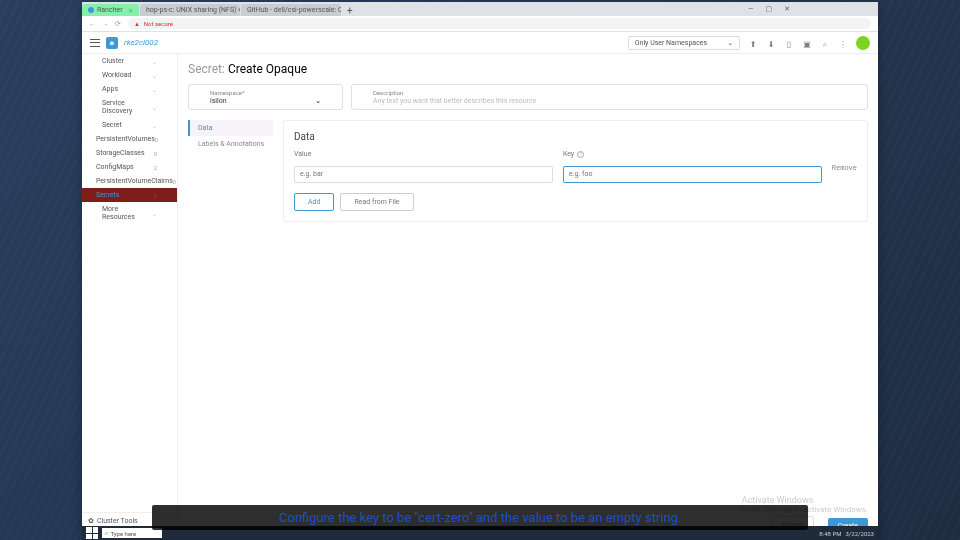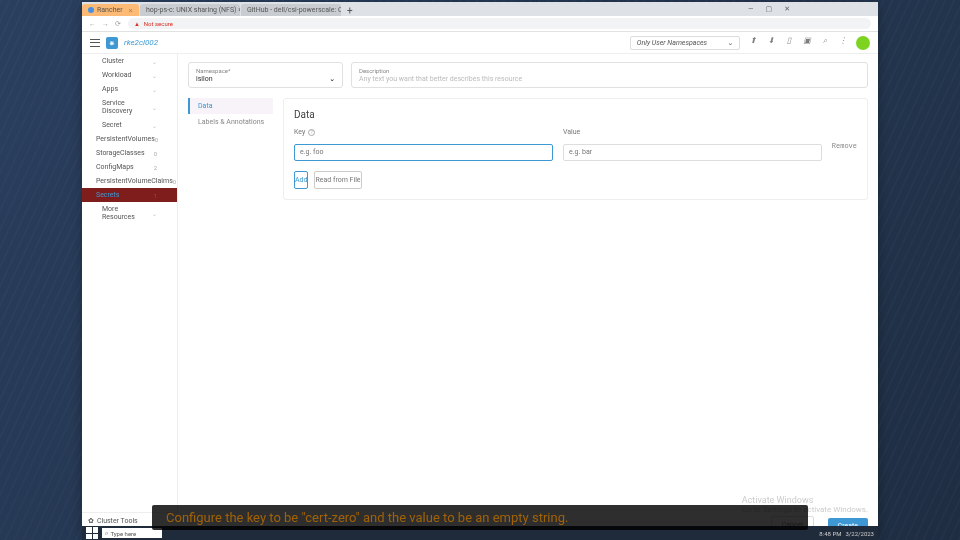--- a/index.html
+++ b/index.html
@@ -7,7 +7,7 @@
     body::before { content: ''; position: absolute; inset: 0; background: repeating-linear-gradient(115deg, rgba(255,255,255,0.02) 0 2px, transparent 2px 8px); pointer-events: none; }
     .browser-window { position: absolute; top: 2px; left: 82px; right: 82px; bottom: 0; background: #fff; display: flex; flex-direction: column; box-shadow: 0 2px 10px rgba(0,0,0,0.3); }
     .tab-strip { height: 14px; background: #dee1e6; display: flex; align-items: flex-end; font-size: 7px; color: #555; }
-    .tab { height: 12px; padding: 2px 6px; margin-right: 1px; background: #fdba74; border-radius: 3px 3px 0 0; display: flex; align-items: center; gap: 3px; max-width: 100px; overflow: hidden; white-space: nowrap; }
+    .tab { height: 12px; padding: 2px 6px; margin-right: 1px; background: #86efac; border-radius: 3px 3px 0 0; display: flex; align-items: center; gap: 3px; max-width: 100px; overflow: hidden; white-space: nowrap; }
     .tab.inactive { background: #c9ccd1; }
     .tab-icon { width: 6px; height: 6px; background: #4a90e2; border-radius: 50%; }
     .tab-close { font-size: 8px; opacity: 0.5; margin-left: 3px; }

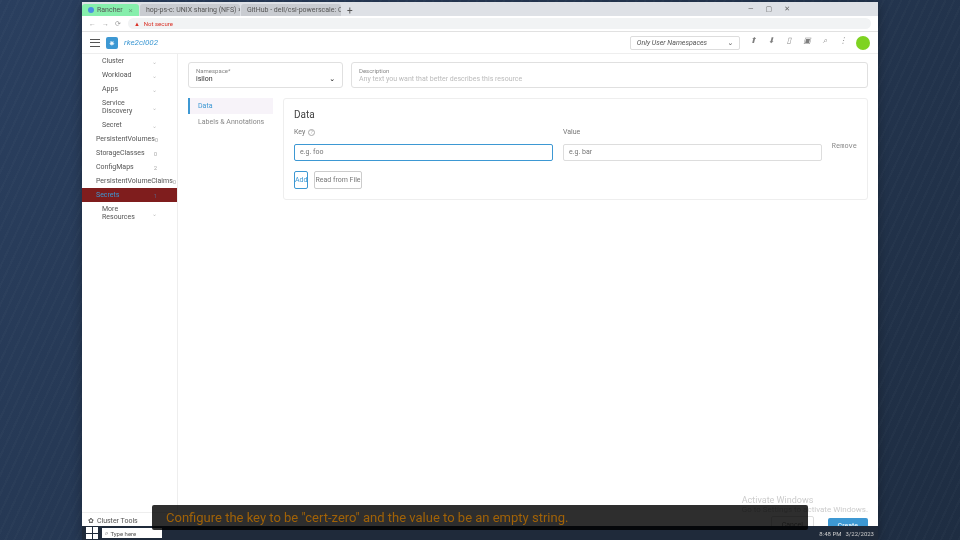--- a/index.html
+++ b/index.html
@@ -22,7 +22,7 @@
     .hamburger span { height: 1px; background: #555; }
     .app-logo { width: 12px; height: 12px; background: #3d98d3; border-radius: 2px; display: flex; align-items: center; justify-content: center; color: #fff; font-size: 6px; font-weight: bold; }
     .cluster-name { color: #3d98d3; font-style: italic; }
-    .header-right { margin-left: auto; display: flex; align-items: flex-start; gap: 8px; font-style: italic; }
+    .header-right { margin-left: auto; display: flex; align-items: flex-end; gap: 8px; }
     .ns-select { border: 1px solid #ddd; font-size: 7px; padding: 2px 6px; border-radius: 2px; color: #555; display: flex; align-items: center; gap: 20px; }
     .header-icon { width: 10px; height: 10px; opacity: 0.5; display: flex; align-items: center; justify-content: center; font-size: 8px; }
     .avatar { width: 14px; height: 14px; background: #7ed321; border-radius: 50%; }

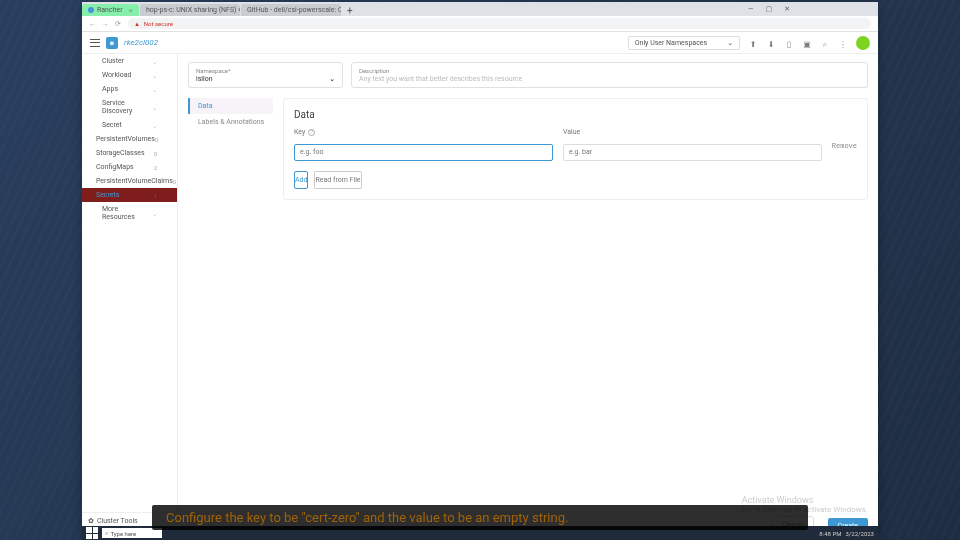--- a/index.html
+++ b/index.html
@@ -190,6 +190,9 @@
     </div>
 
     <div class="main">
+      <div class="page-title">
+        <span class="prefix">Secret:</span><span> Create Opaque</span>
+      </div>
 
       <div class="form-row">
         <div class="field-box namespace-box">

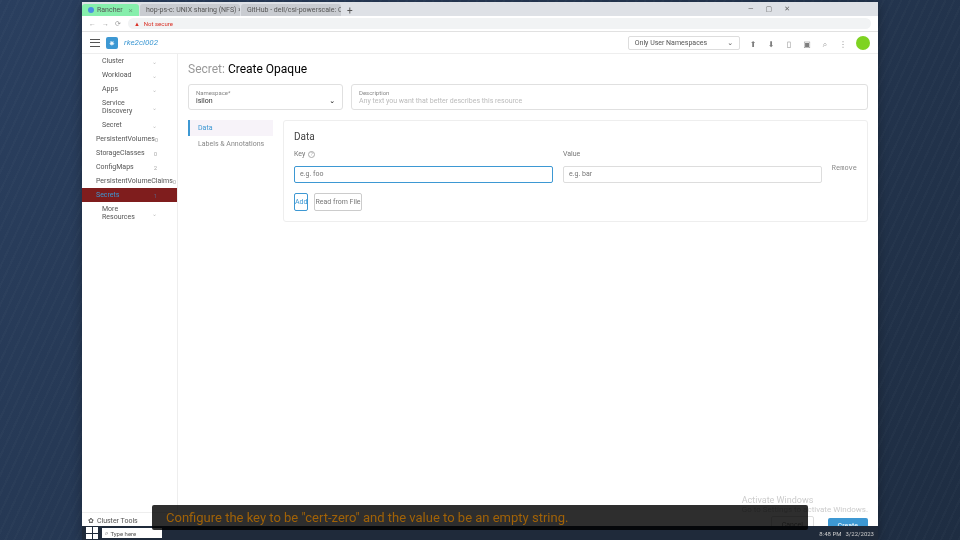--- a/index.html
+++ b/index.html
@@ -40,7 +40,7 @@
     .page-title { font-size: 12px; font-weight: 400; margin-bottom: 8px; }
     .page-title .prefix { color: #999; }
     .form-row { display: flex; gap: 8px; margin-bottom: 10px; }
-    .field-box { border: 1px solid #e0e0e0; border-radius: 3px; padding: 4px 7px; font-size: 7px; }
+    .field-box { border: 1px solid #e0e0e0; border-radius: 3px; padding: 4px 21px; font-size: 7px; }
     .field-box .label { color: #888; font-size: 6px; margin-bottom: 1px; }
     .field-box .value { color: #333; }
     .field-box .placeholder { color: #bbb; }

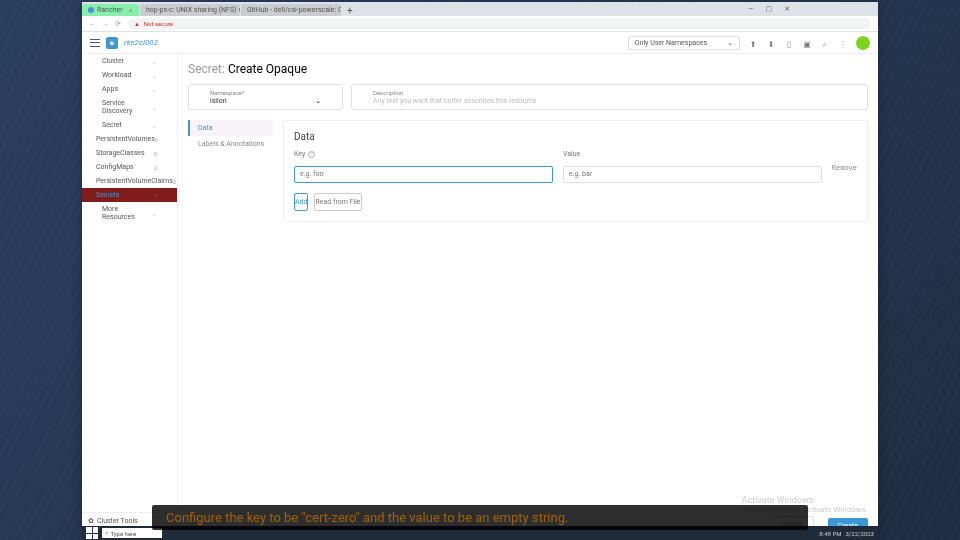--- a/index.html
+++ b/index.html
@@ -218,17 +218,17 @@
           <div class="kv-row">
             <div class="kv-col">
               <div class="kv-label">
+                <span>Value</span>
+              </div>
+              <input class="kv-input value-input" placeholder="e.g. bar" style="">
+            </div>
+            <div class="kv-col">
+              <div class="kv-label">
                 <span>Key</span>
                 <span class="info-icon">?</span>
               </div>
               <input class="kv-input" placeholder="e.g. foo" style="">
             </div>
-            <div class="kv-col">
-              <div class="kv-label">
-                <span>Value</span>
-              </div>
-              <input class="kv-input value-input" placeholder="e.g. bar" style="">
-            </div>
             <div class="remove-link">Remove</div>
           </div>
           <div class="btn-row">

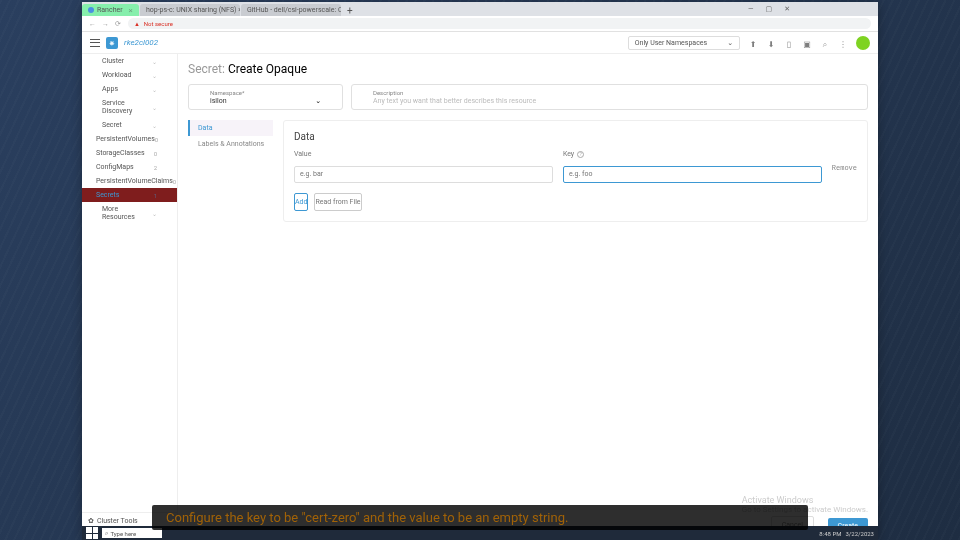--- a/index.html
+++ b/index.html
@@ -61,7 +61,7 @@
     .kv-input.value-input { border-color: #ddd; }
     .remove-link { font-size: 7px; color: #888; padding-top: 14px; cursor: pointer; font-family: Liberation Mono, monospace; }
     .btn-row { display: flex; gap: 6px; margin-top: 10px; }
-    .btn { font-size: 7px; padding: 4px 0; border: 1px solid #3d98d3; color: #3d98d3; background: #fff; border-radius: 2px; cursor: pointer; }
+    .btn { font-size: 7px; padding: 4px 13px; border: 1px solid #3d98d3; color: #3d98d3; background: #fff; border-radius: 2px; cursor: pointer; }
     .btn.read-file { border-color: #ccc; color: #777; }
     .create-btn { position: absolute; right: 10px; bottom: 6px; background: #3d98d3; color: #fff; border: none; font-size: 7px; padding: 4px 10px; border-radius: 2px; cursor: pointer; }
     .cancel-btn { position: absolute; right: 64px; bottom: 6px; background: #fff; color: #888; border: 1px solid #ddd; font-size: 7px; padding: 4px 10px; border-radius: 2px; }

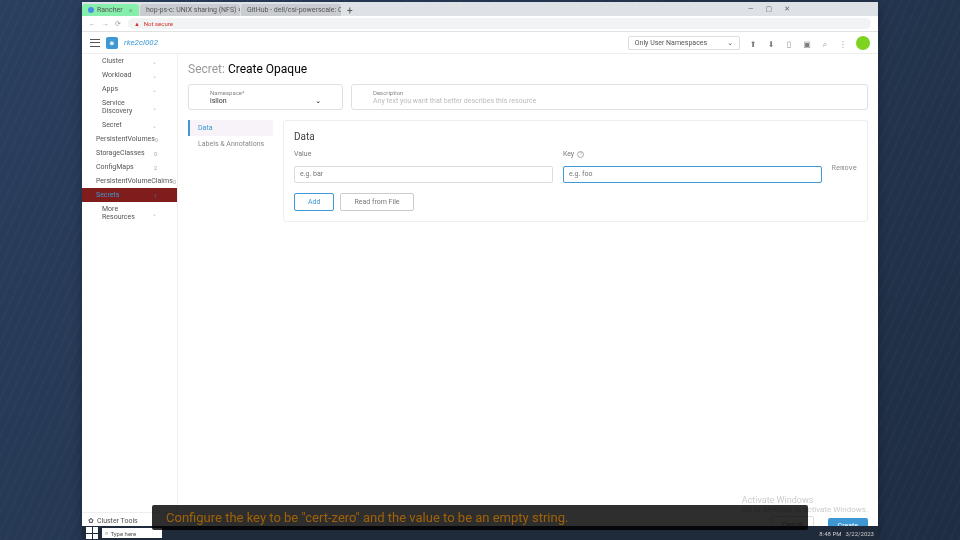--- a/index.html
+++ b/index.html
@@ -67,7 +67,7 @@
     .cancel-btn { position: absolute; right: 64px; bottom: 6px; background: #fff; color: #888; border: 1px solid #ddd; font-size: 7px; padding: 4px 10px; border-radius: 2px; }
     .watermark { position: absolute; right: 10px; bottom: 26px; font-size: 8px; color: #ccc; text-align: left; margin-top: 21px; }
     .watermark .wline1 { font-size: 9px; }
-    .caption-bar { position: absolute; left: 152px; right: 152px; bottom: 10px; background: rgba(0,0,0,0.82); color: #a16207; font-size: 13px; padding: 5px 14px; border-radius: 2px; z-index: 10; }
+    .caption-bar { position: absolute; left: 152px; right: 152px; bottom: 10px; background: rgba(0,0,0,0.82); color: #1d4ed8; font-size: 13px; padding: 5px 14px; border-radius: 2px; text-align: center; z-index: 10; }
     .taskbar { position: absolute; bottom: 0; left: 82px; right: 82px; height: 14px; background: #1f2a3a; display: flex; align-items: center; font-size: 6px; color: #ccc; z-index: 5; }
     .start { width: 12px; height: 12px; margin: 0 4px; display: grid; grid-template: 1fr 1fr / 1fr 1fr; gap: 1px; }
     .start span { background: #fff; }

